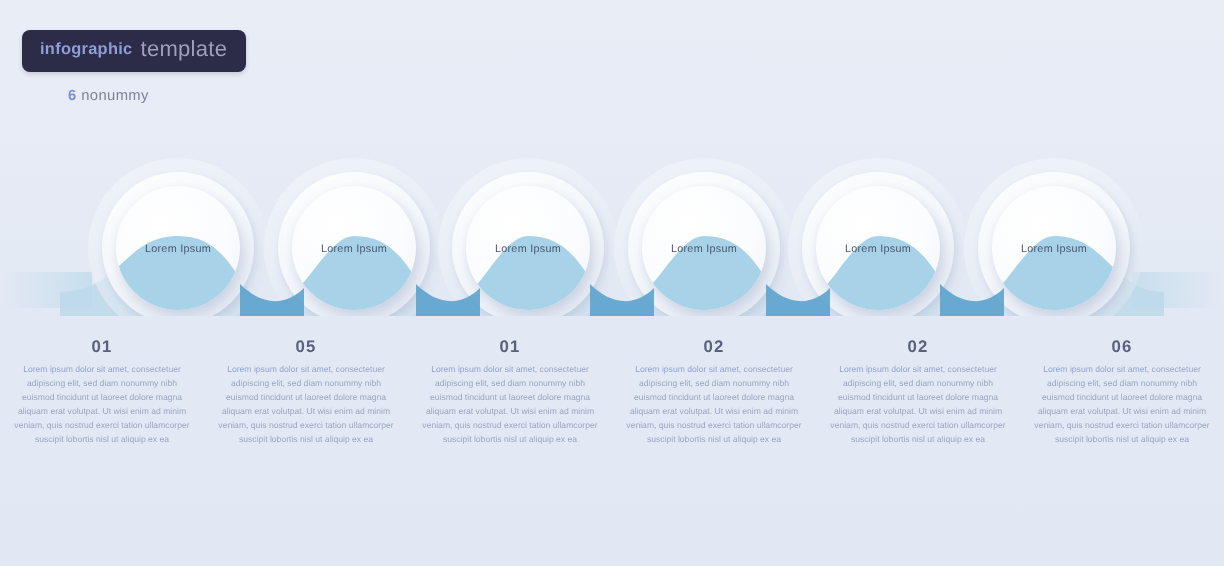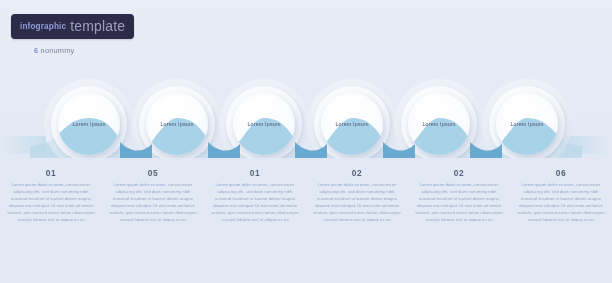--- a/index.html
+++ b/index.html
@@ -49,7 +49,7 @@
   }
   #badge .b-light {
     color: #9d9fbb;
-    font-size: 14px;
+    font-size: 11px;
     font-weight: normal;
     letter-spacing: 0.15px;
   }

